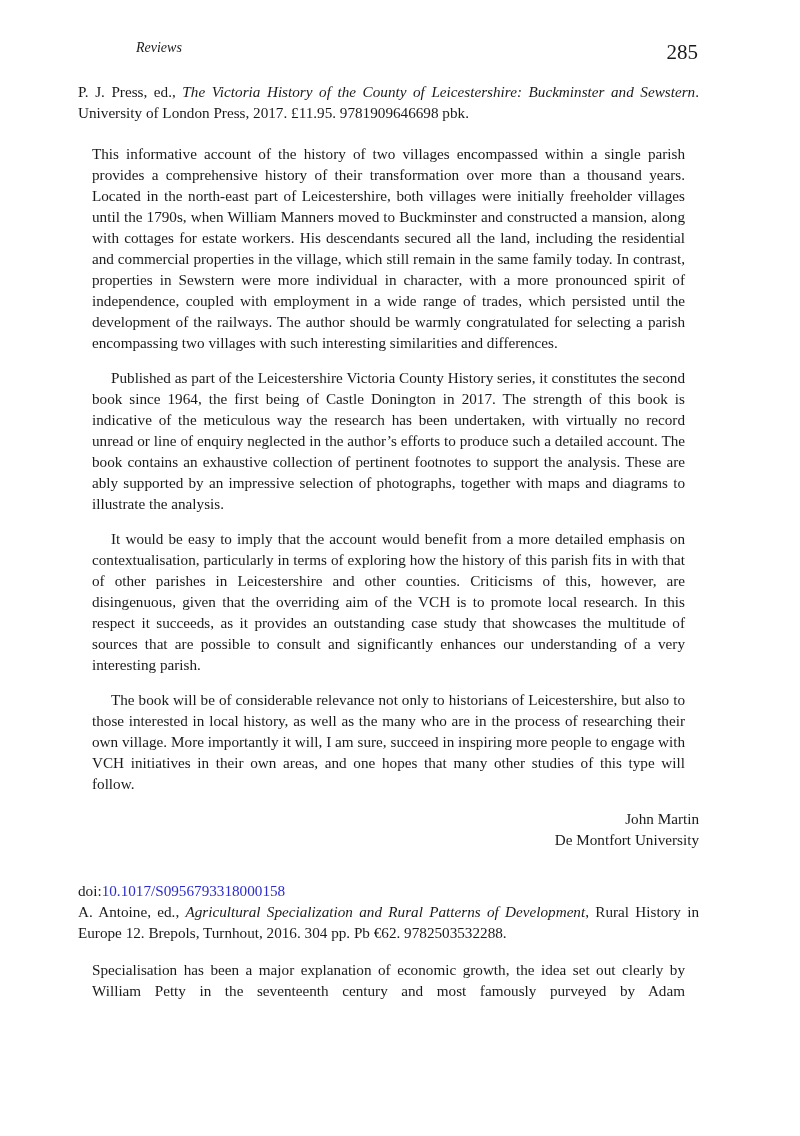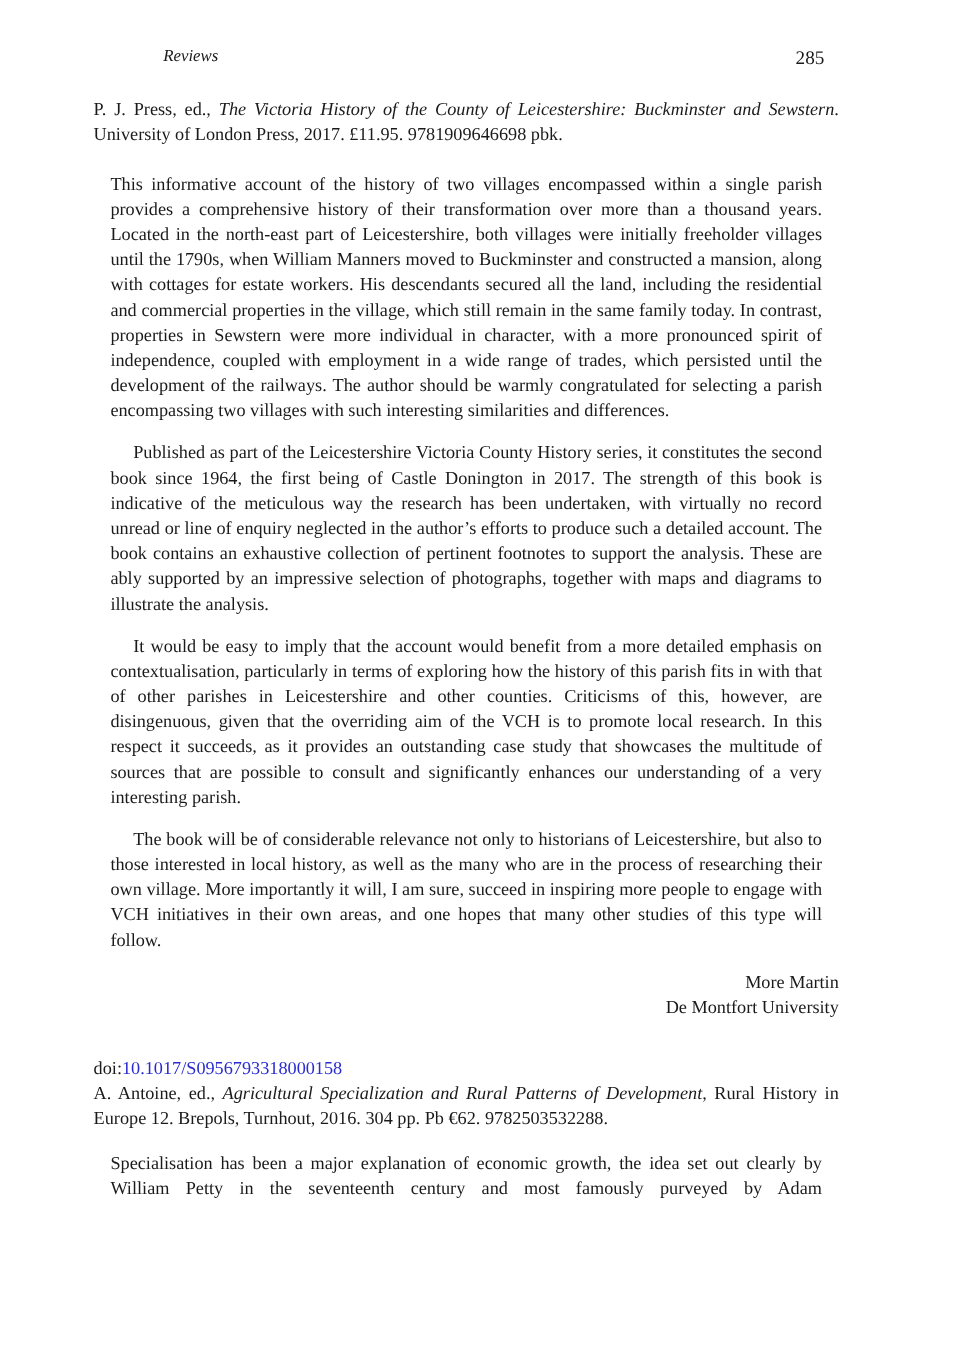--- a/index.html
+++ b/index.html
@@ -38,9 +38,9 @@
     }
     .running-head .page-num {
       position: absolute;
-      right: 12px;
+      right: 1px;
       top: 0;
-      font-size: 16px;
+      font-size: 21px;
     }
     .review {
       position: absolute;

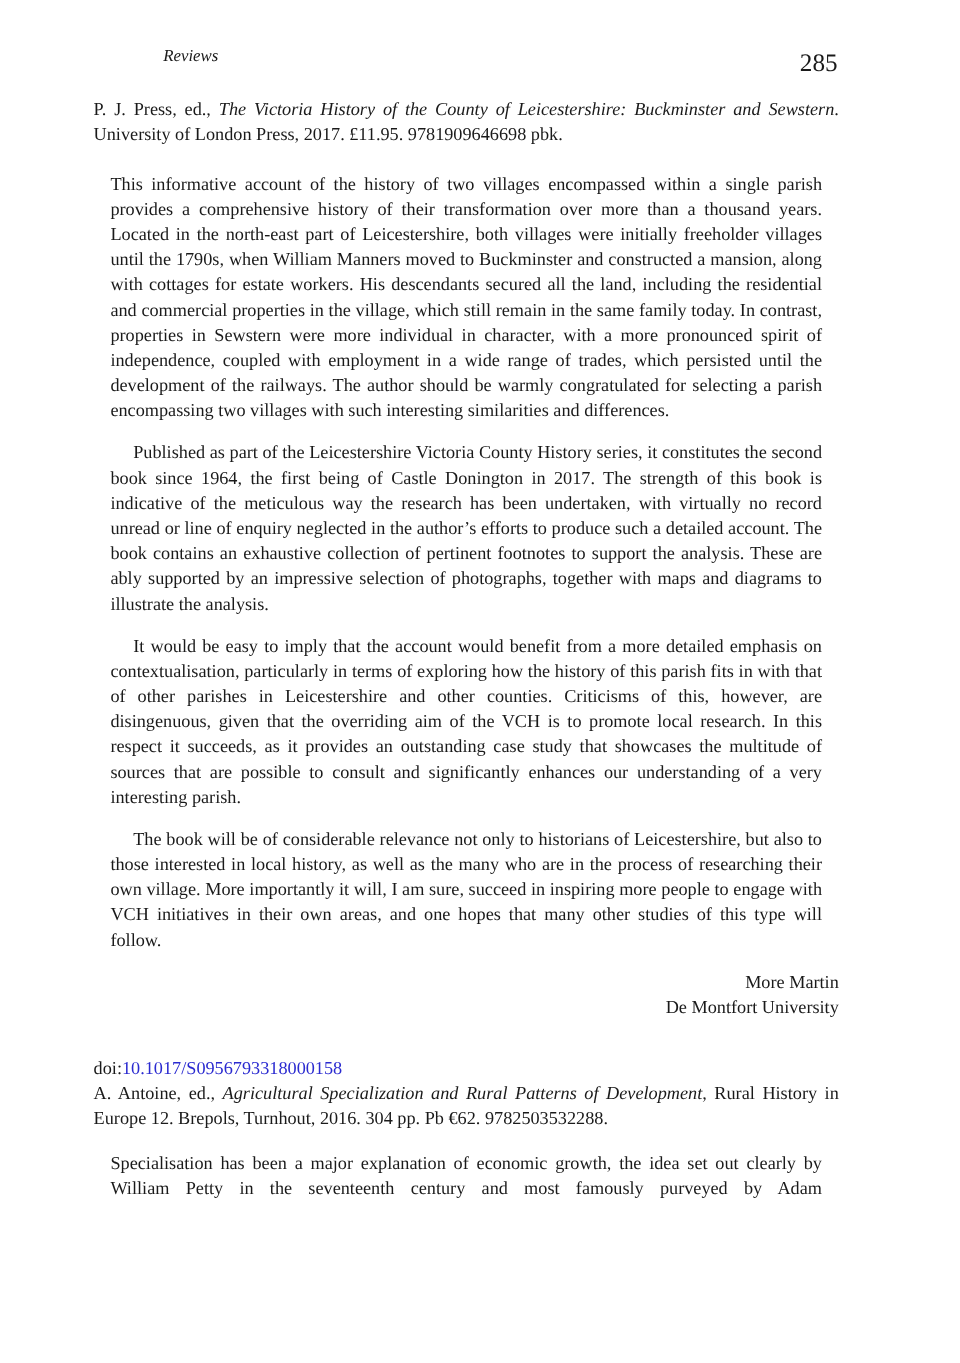--- a/index.html
+++ b/index.html
@@ -100,7 +100,7 @@
       <p class="indent">The book will be of considerable relevance not only to historians of Leicestershire, but also to those interested in local history, as well as the many who are in the process of researching their own village. More importantly it will, I am sure, succeed in inspiring more people to engage with VCH initiatives in their own areas, and one hopes that many other studies of this type will follow.</p>
     </div>
     <div class="signature">
-      <div>More Martin</div>
+      <div>John Martin</div>
       <div>De Montfort University</div>
     </div>
   </div>

